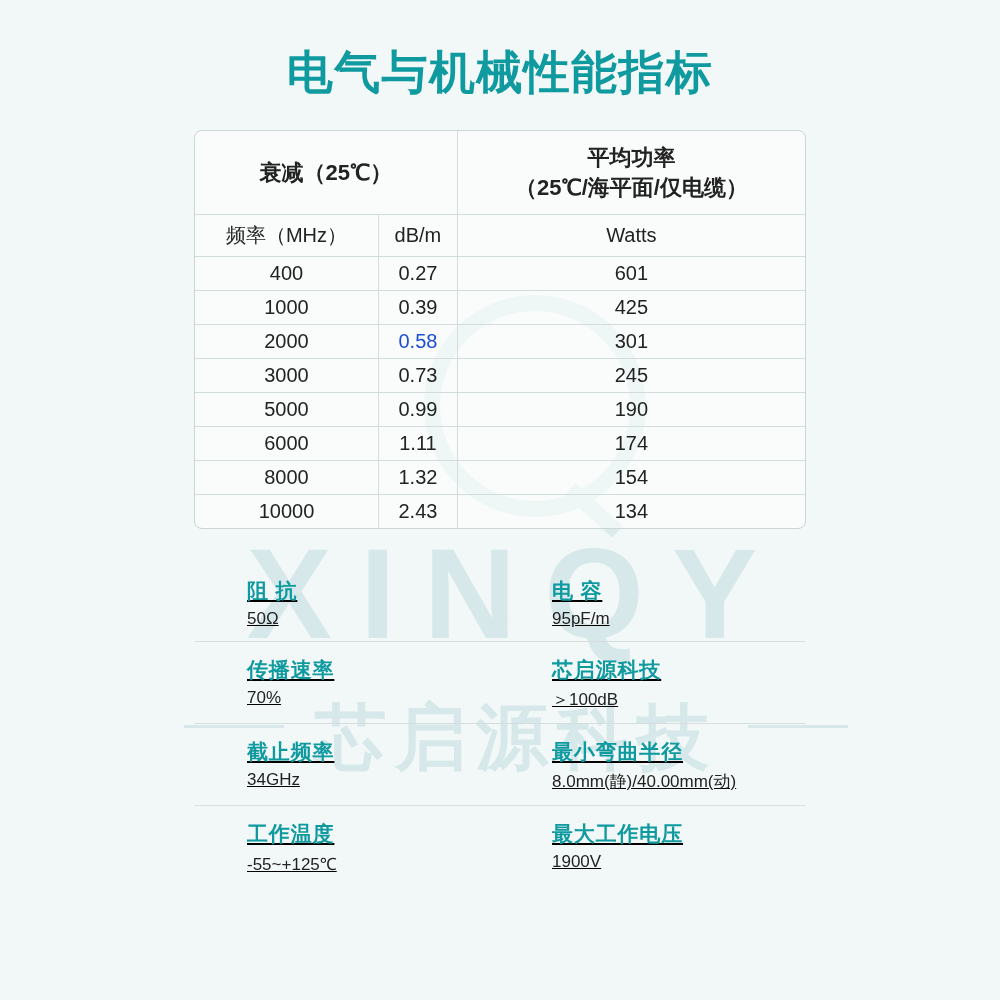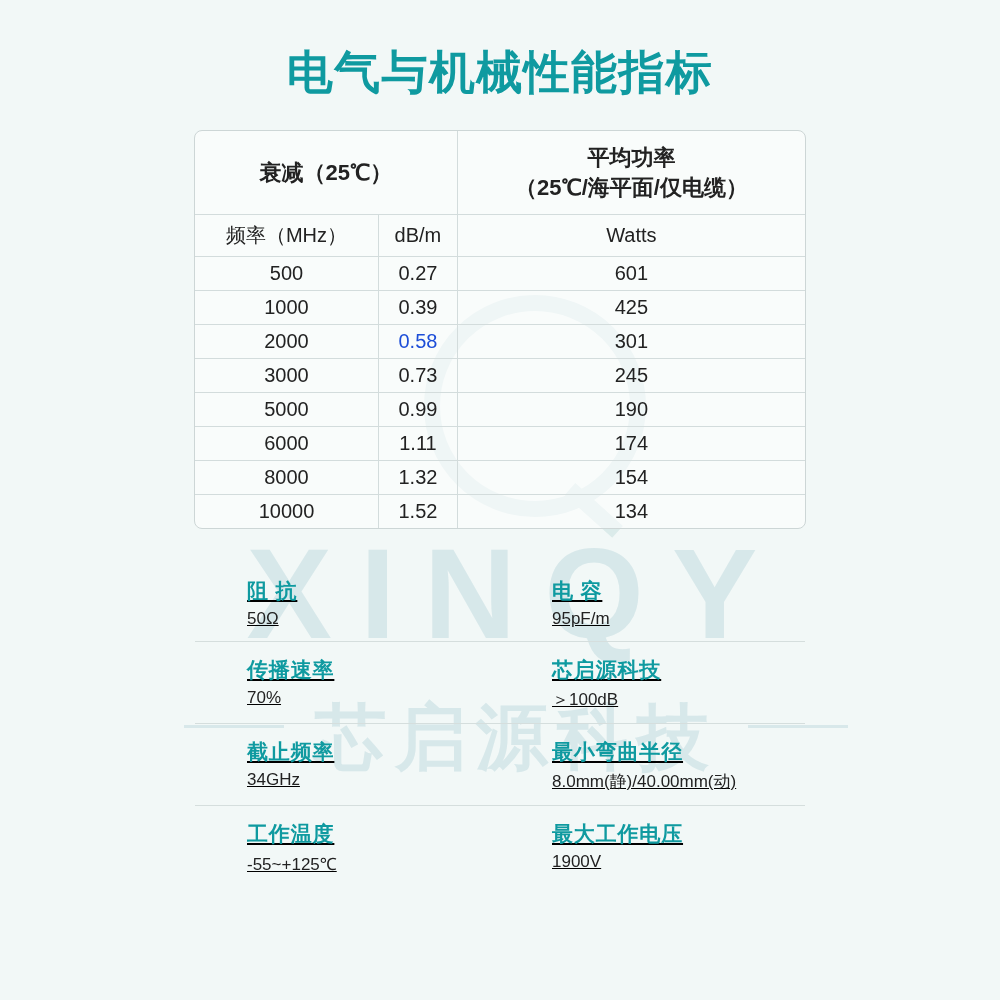--- a/index.html
+++ b/index.html
@@ -191,7 +191,7 @@
         </tr>
 
         <tr>
-          <td>500</td>
+          <td>400</td>
           <td>0.27</td>
           <td>601</td>
         </tr>

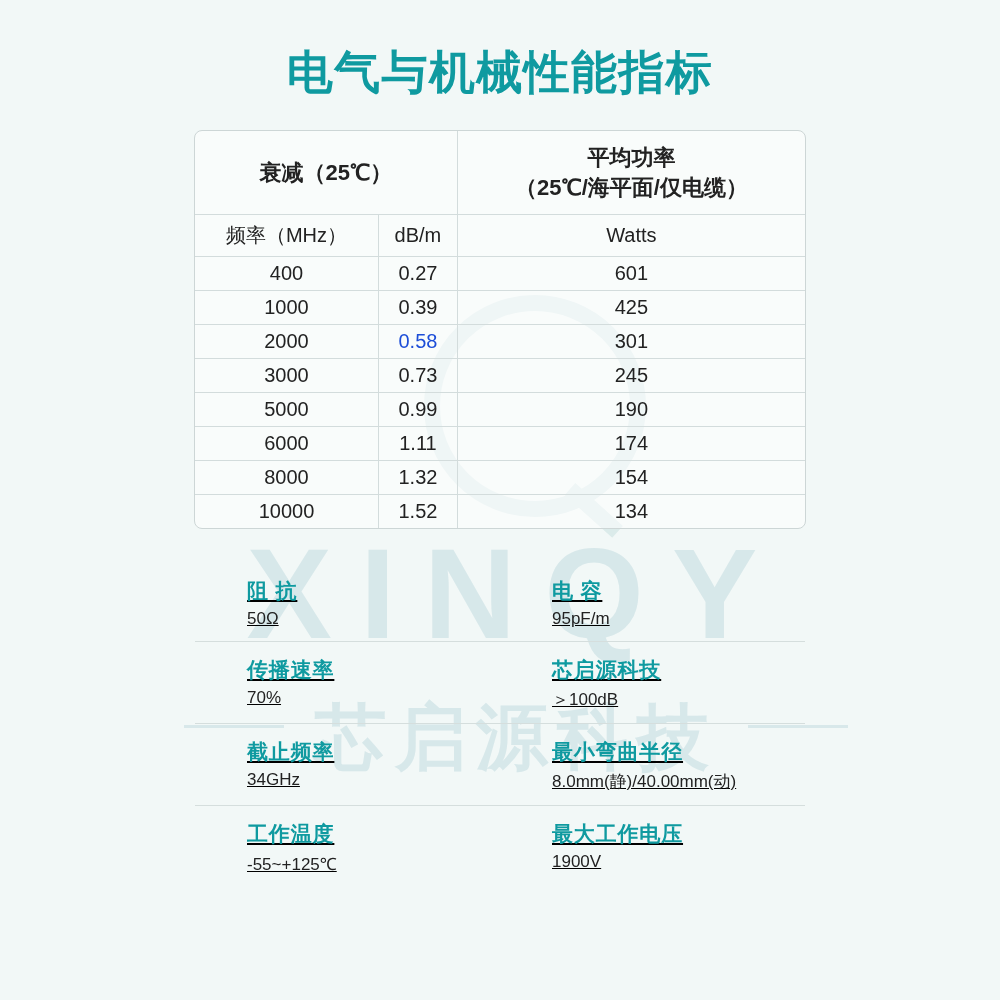--- a/index.html
+++ b/index.html
@@ -227,7 +227,7 @@
         </tr>
         <tr>
           <td>10000</td>
-          <td>1.52</td>
+          <td>2.43</td>
           <td>134</td>
         </tr>
       </tbody>

